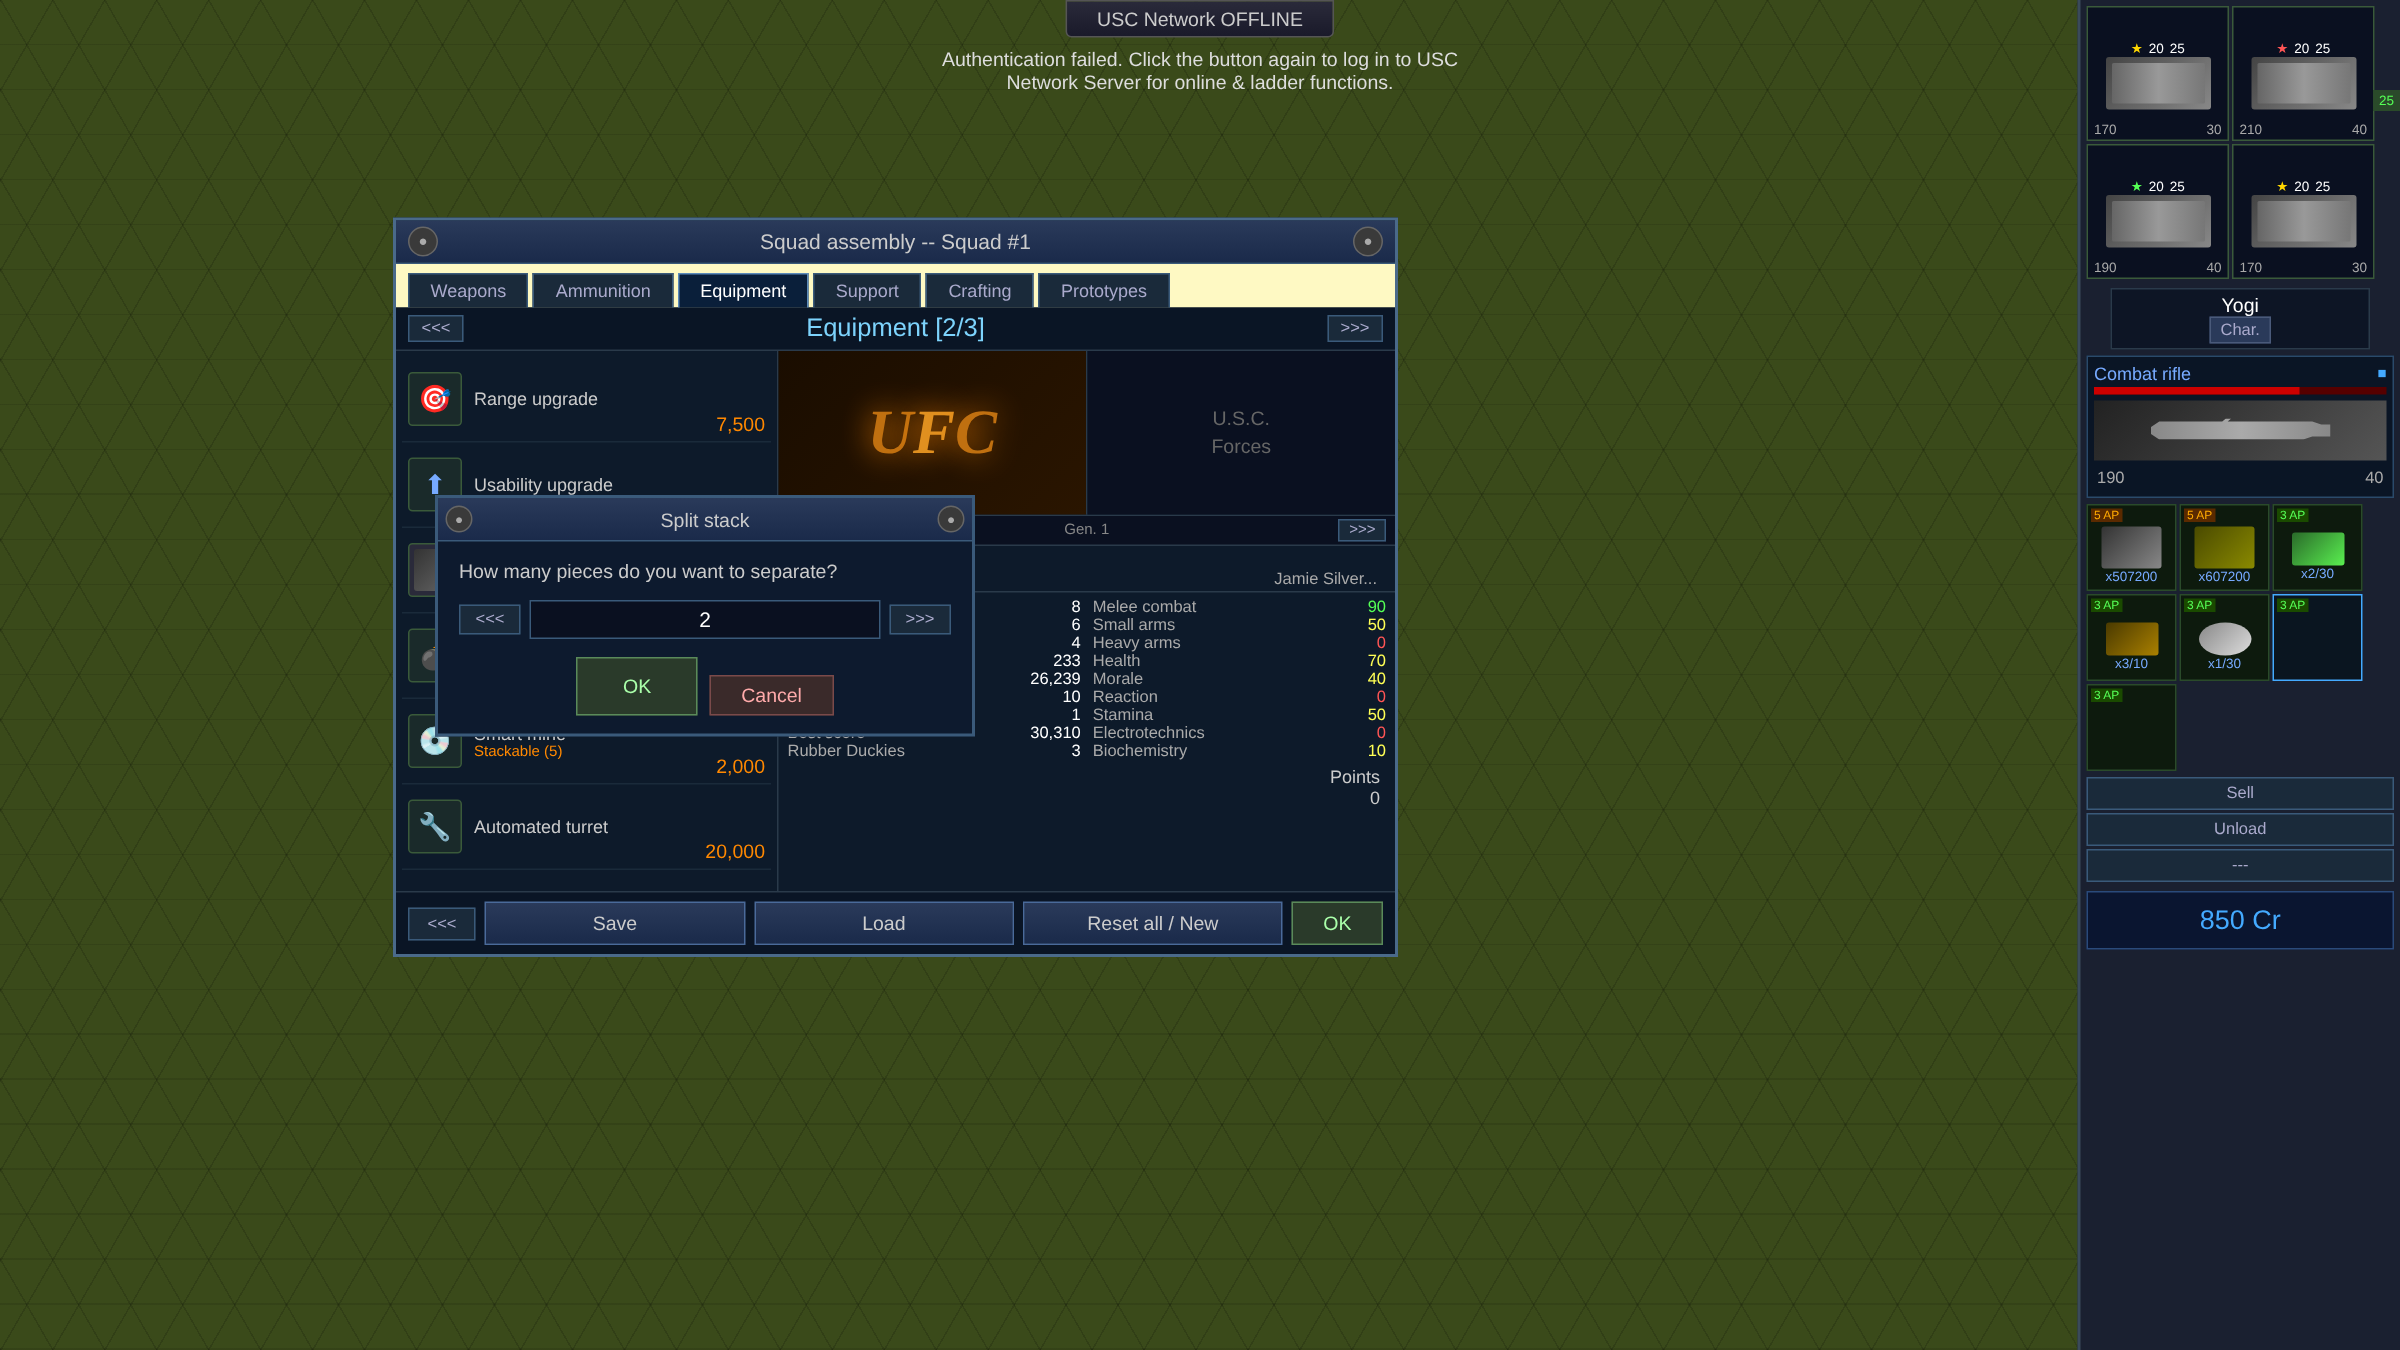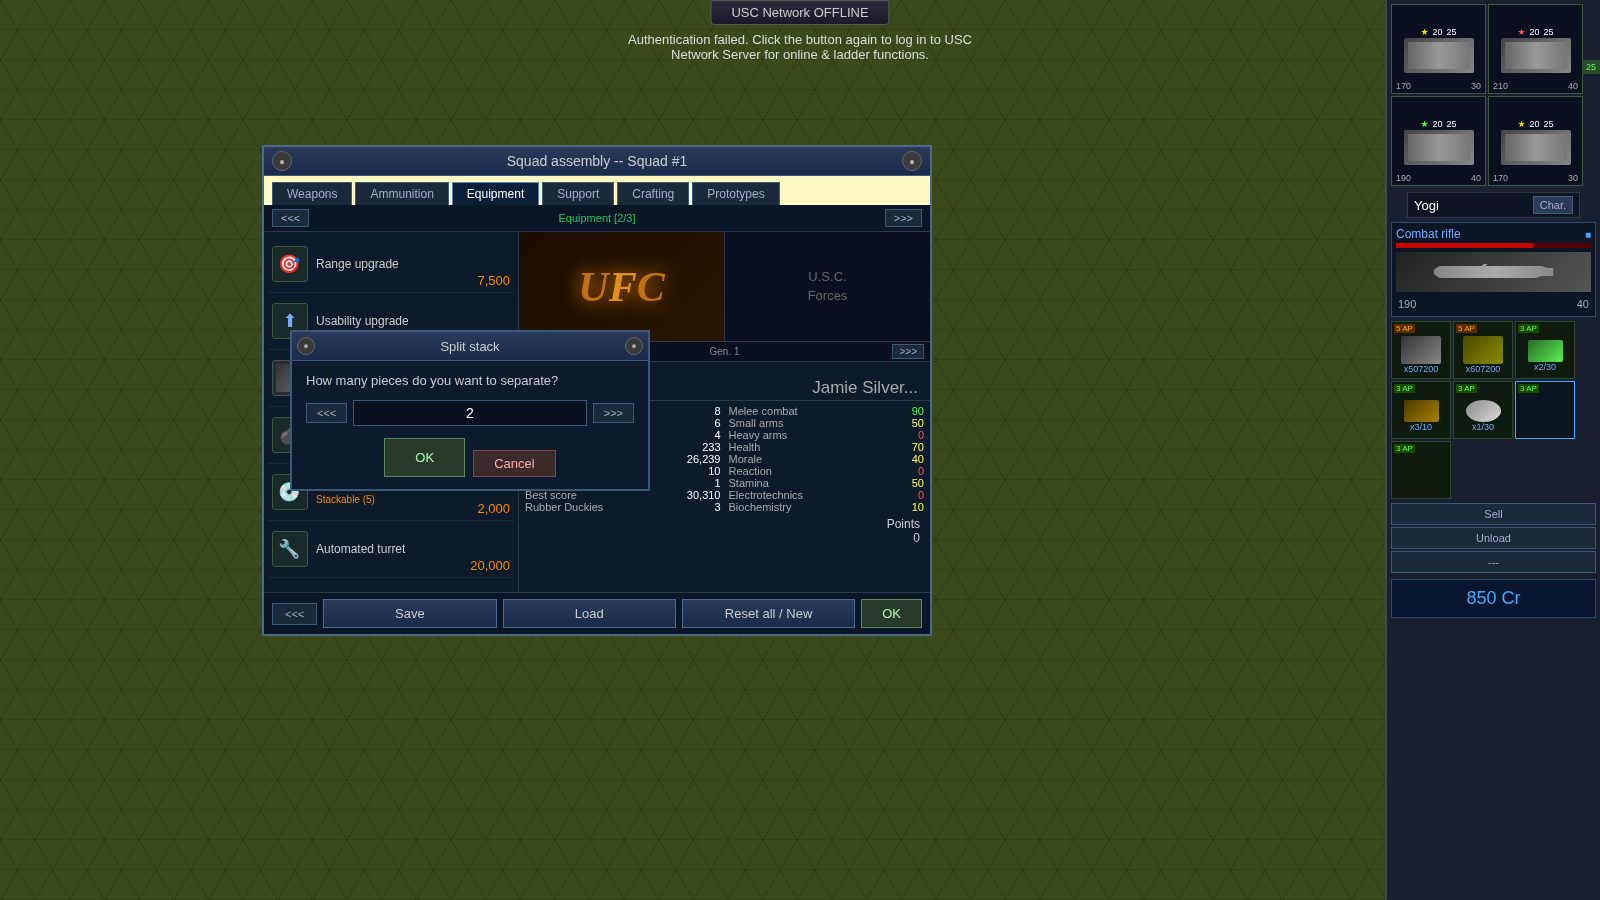--- a/index.html
+++ b/index.html
@@ -120,6 +120,7 @@
       border: 1px solid #2a3a4a;
       margin: 2px 20px;
       padding: 3px 6px;
+      flex-direction: column;
     }
 
     .yogi-label {

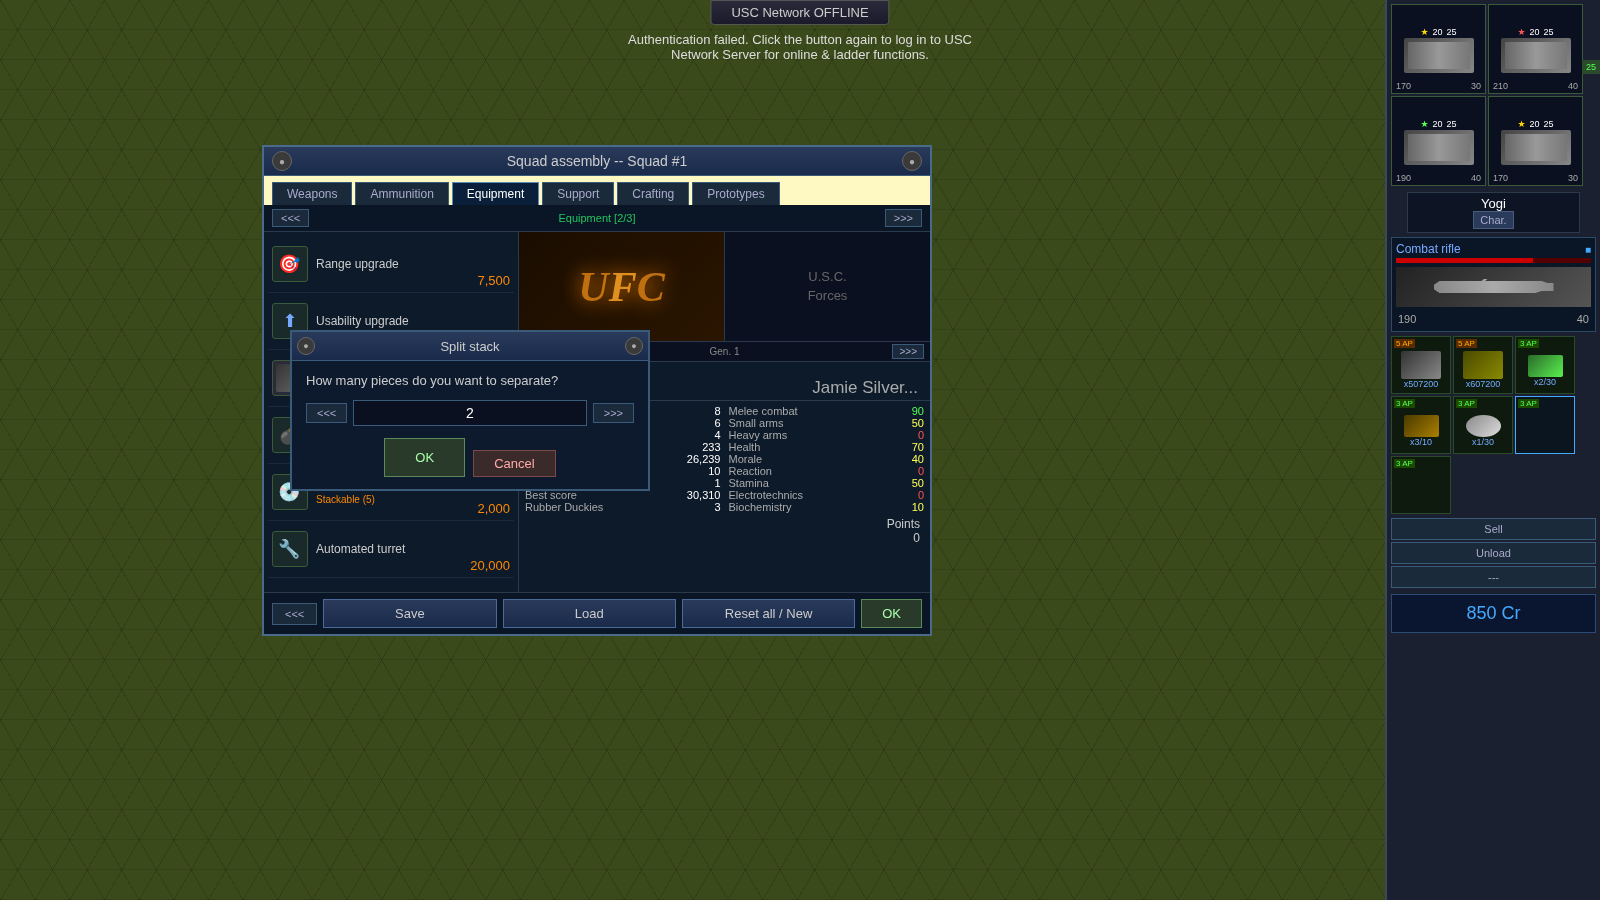--- a/index.html
+++ b/index.html
@@ -344,8 +344,8 @@
     .equipment-label {
       flex: 1;
       text-align: center;
-      color: #22c55e;
-      font-size: 11px;
+      color: #7dd3fc;
+      font-size: 17px;
     }
 
     .dialog-body {

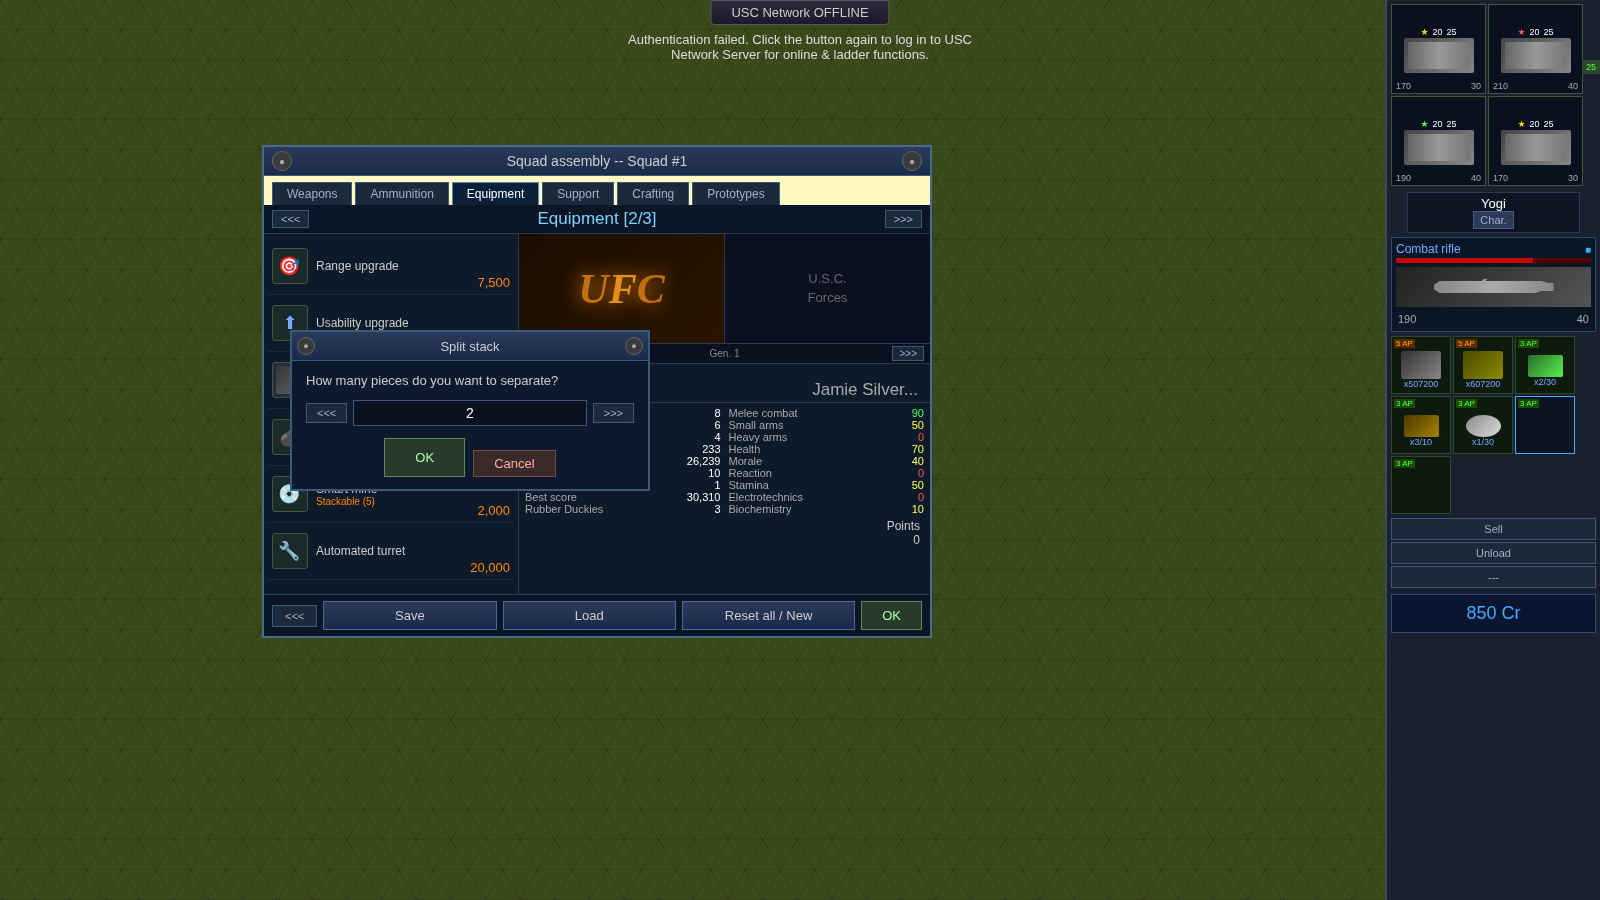--- a/index.html
+++ b/index.html
@@ -642,7 +642,7 @@
 
     .jamie-text {
       color: #aaa;
-      font-size: 17px;
+      font-size: 11px;
       padding: 1px 6px;
     }
 

